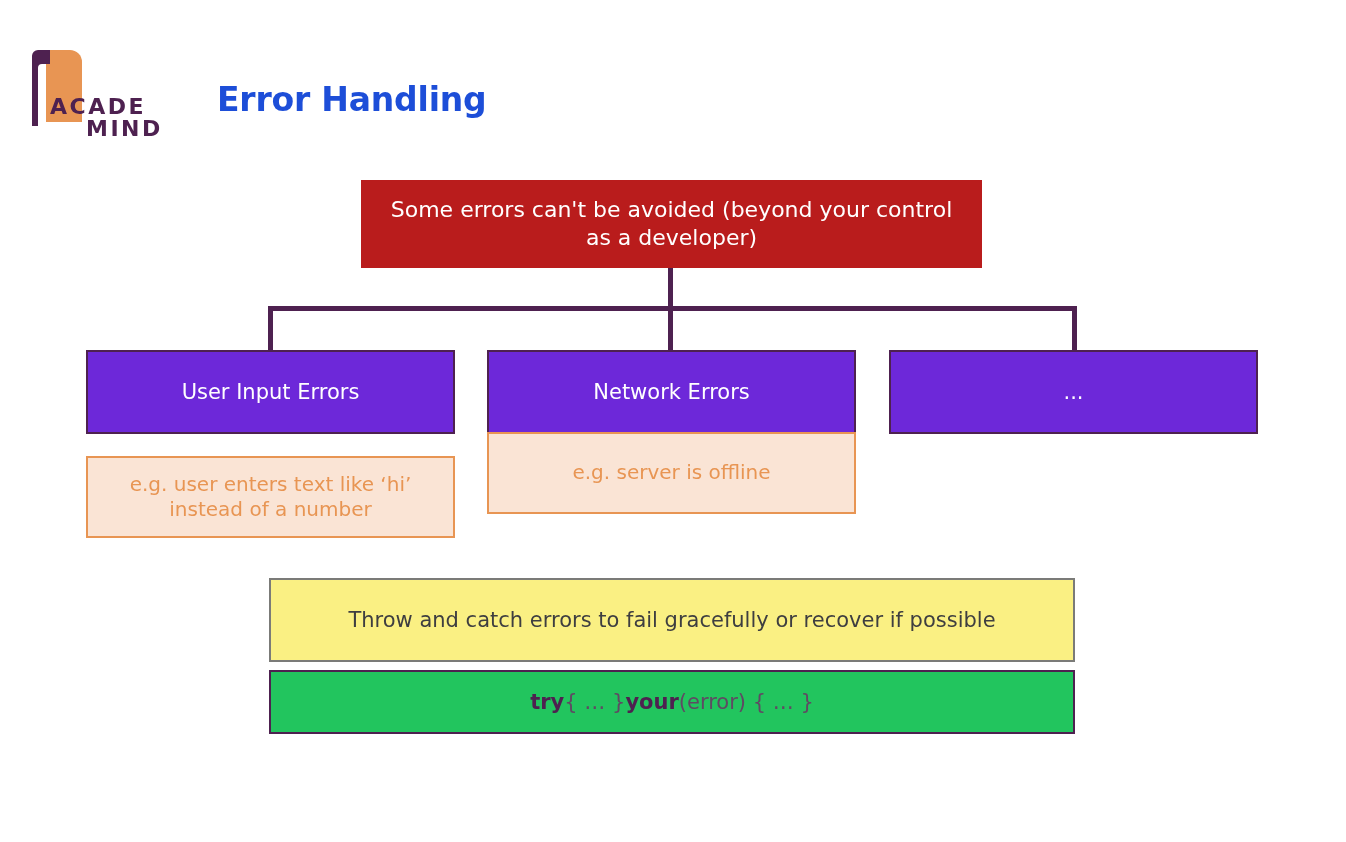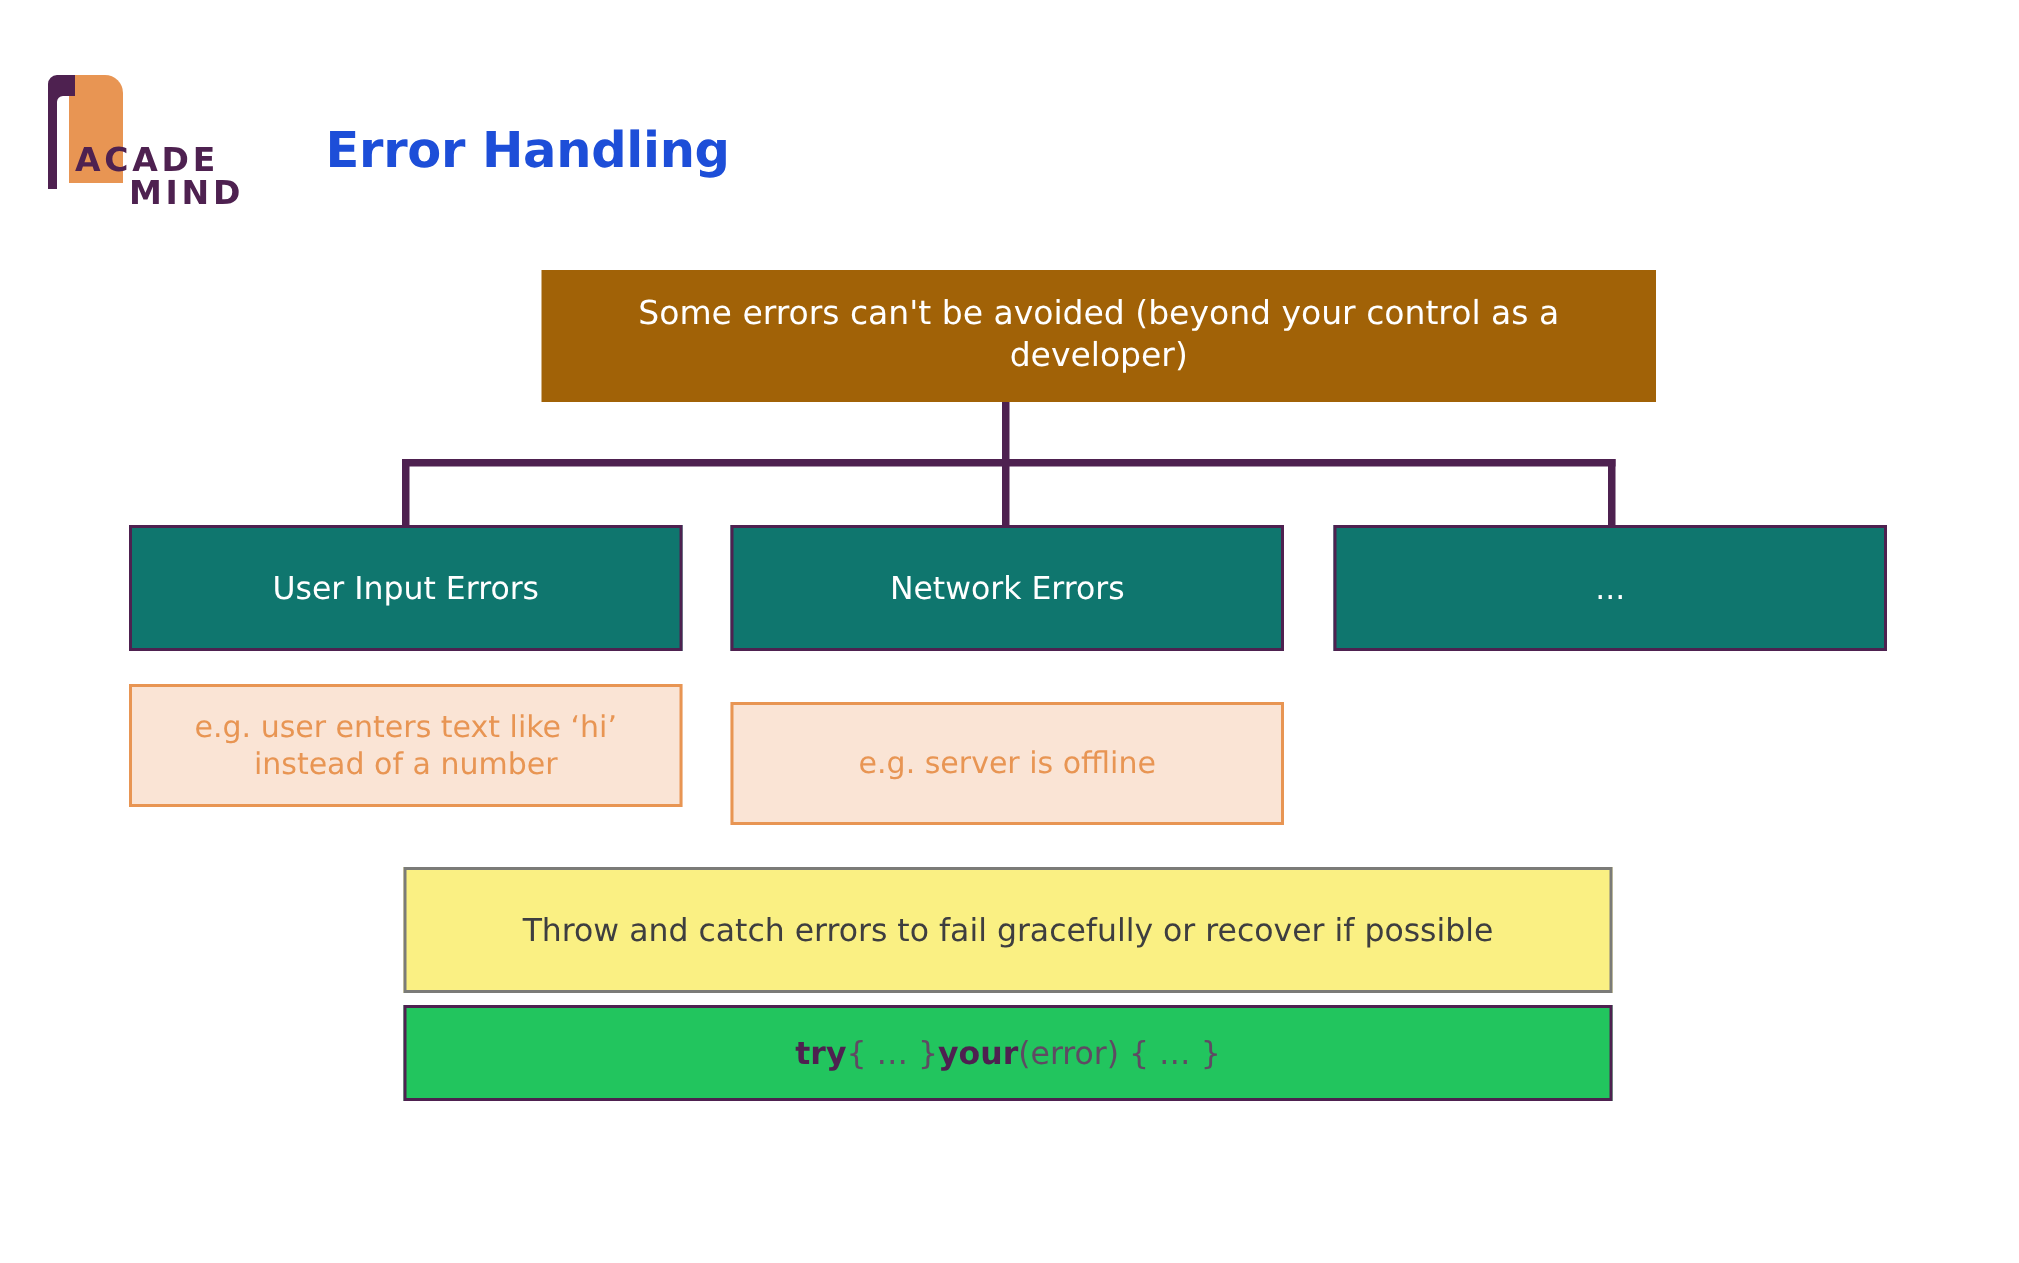--- a/index.html
+++ b/index.html
@@ -52,9 +52,9 @@
   #root-box {
     left: 361px;
     top: 180px;
-    width: 743px;
+    width: 621px;
     height: 88px;
-    background: #a16207;
+    background: #b91c1c;
     color: #ffffff;
     font-size: 22px;
     padding: 0 14px;

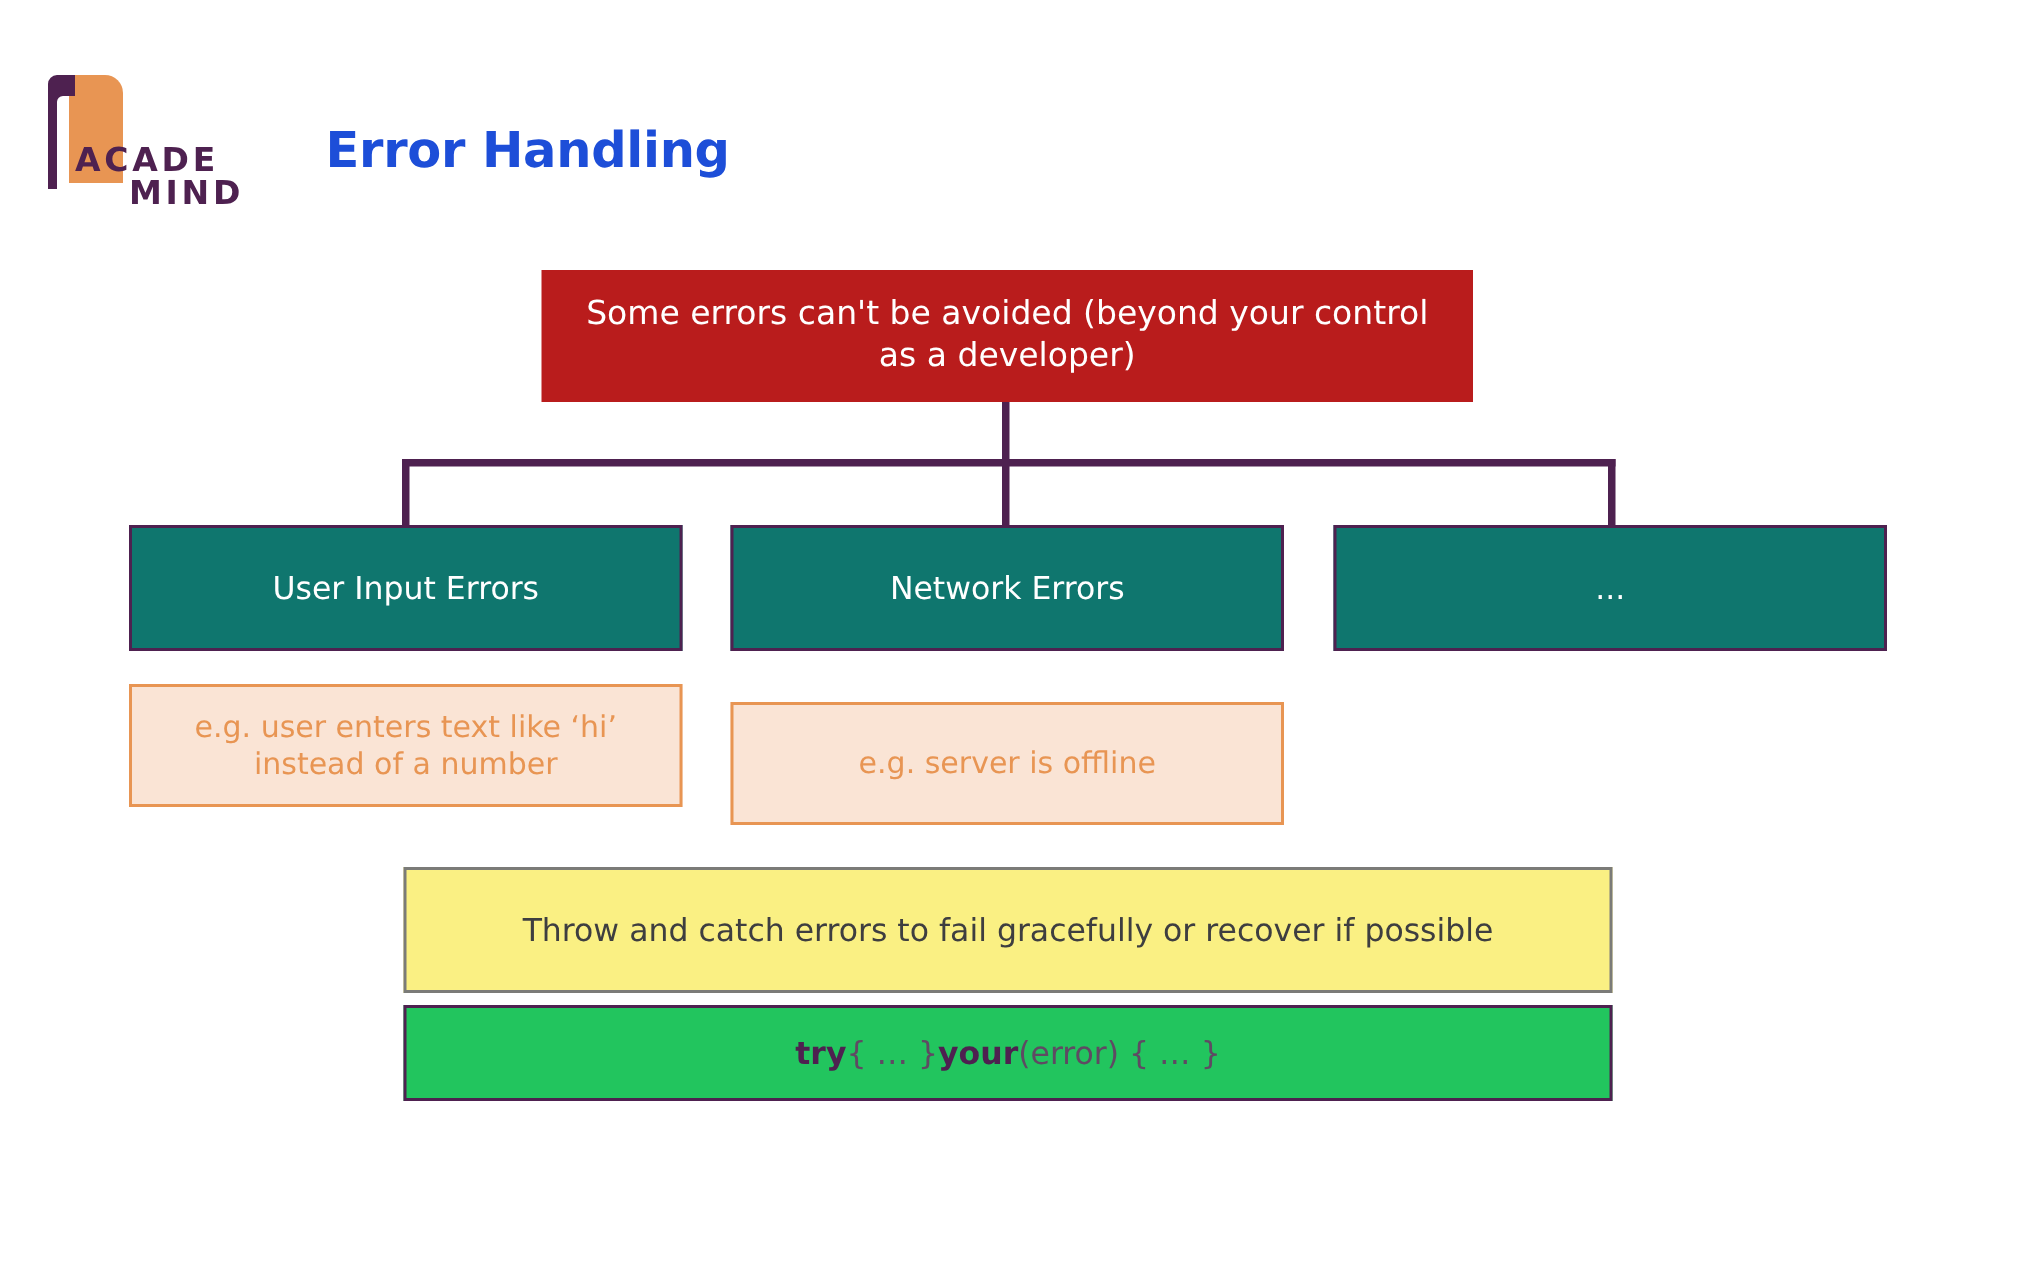--- a/index.html
+++ b/index.html
@@ -62,7 +62,7 @@
 
   
   .cat-box {
-    background: #0f766e;
+    background: #6d28d9;
     border: 2px solid #4E2150;
     color: #ffffff;
     font-size: 21px;

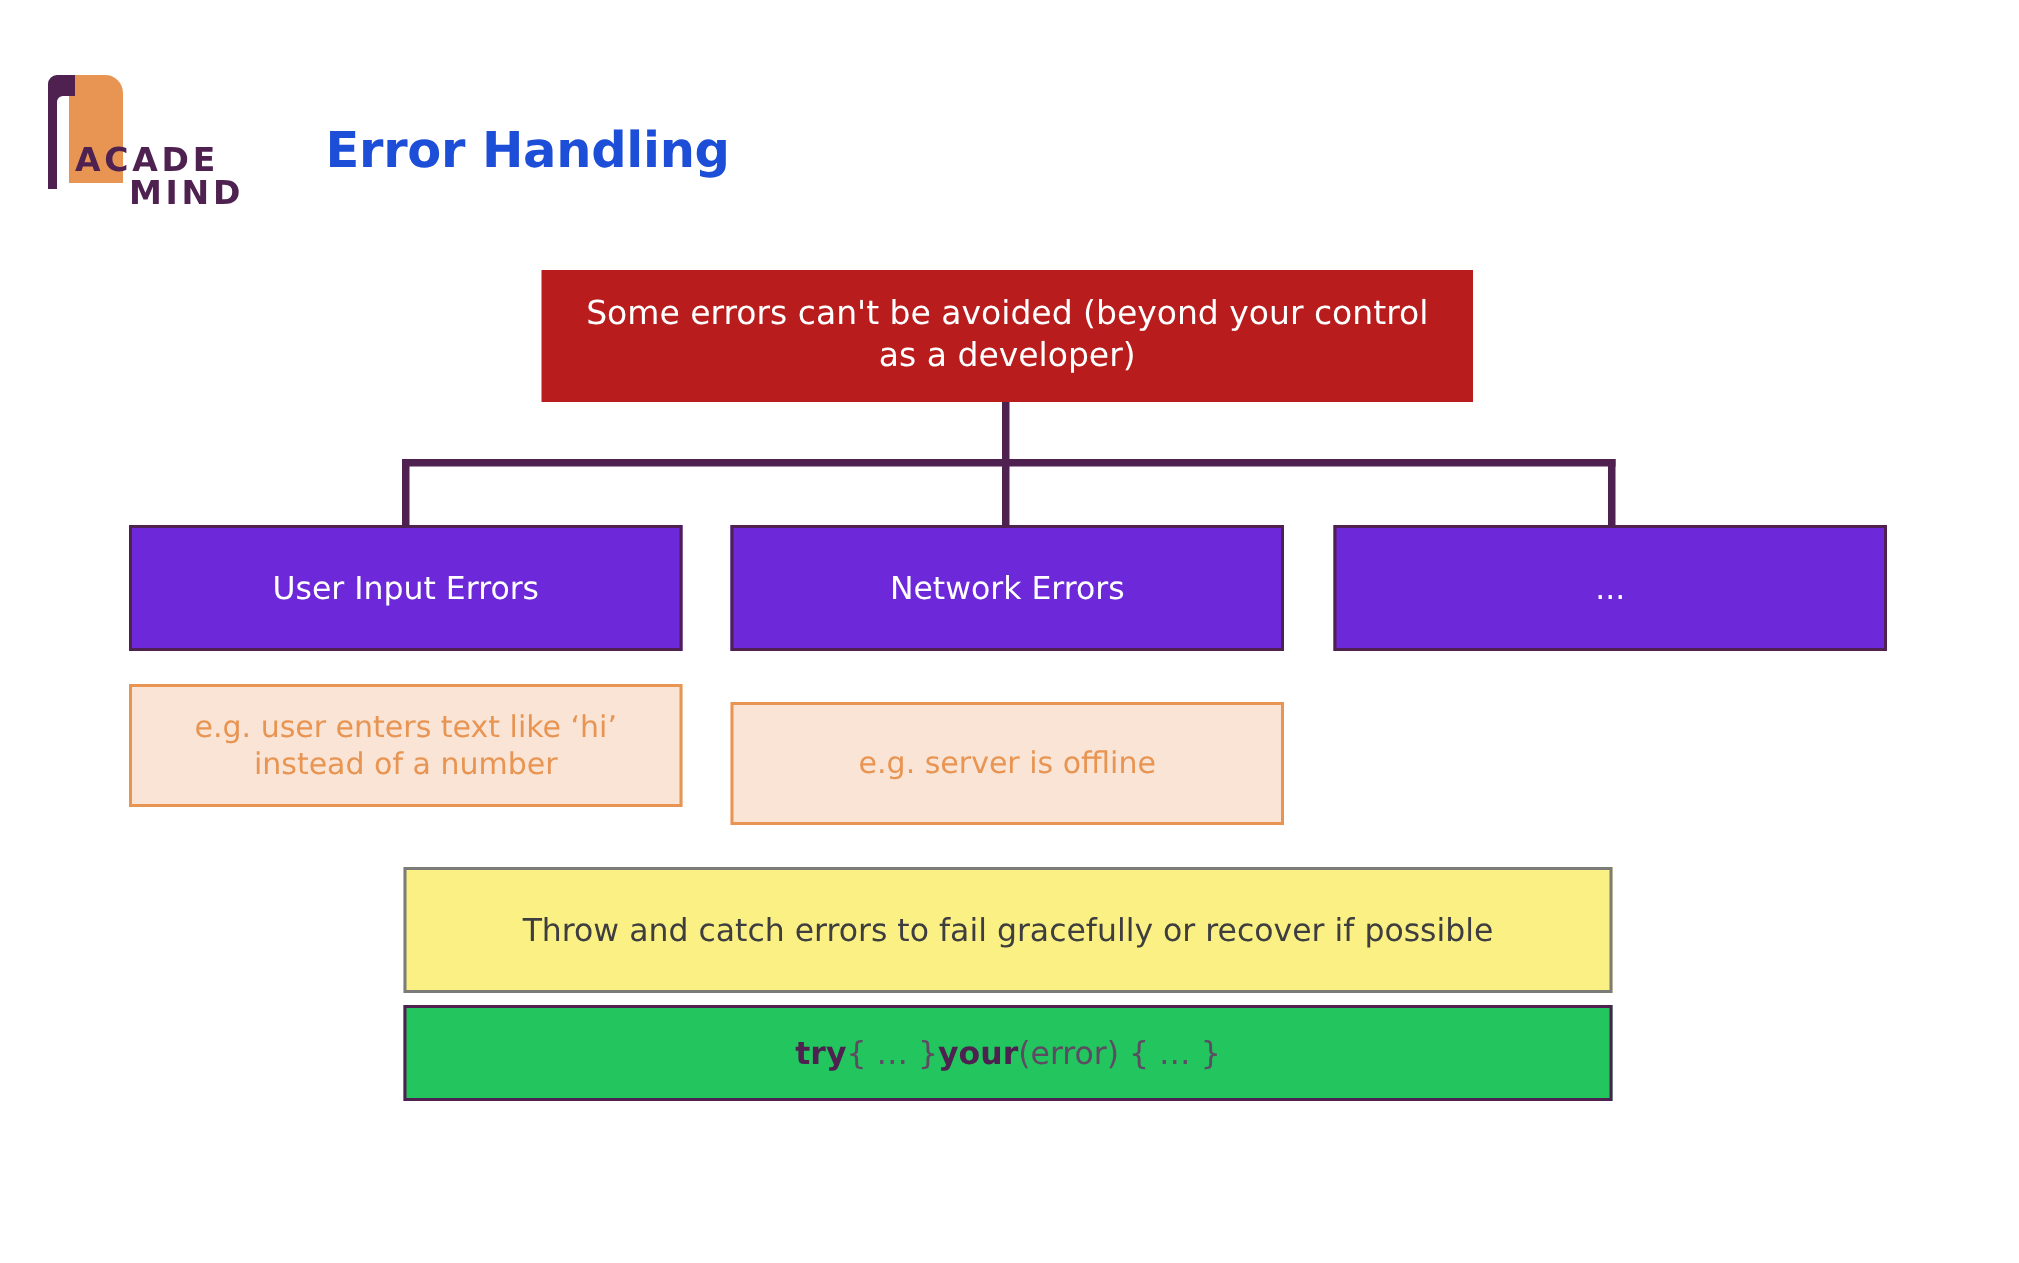--- a/index.html
+++ b/index.html
@@ -82,7 +82,7 @@
     padding: 0 12px;
   }
   #eg-box-0 { left: 86px;  top: 456px; width: 369px; }
-  #eg-box-1 { left: 487px; top: 468px; width: 369px; }
+  #eg-box-1 { left: 487px; top: 432px; width: 369px; }
 
   
   #takeaway-box {

